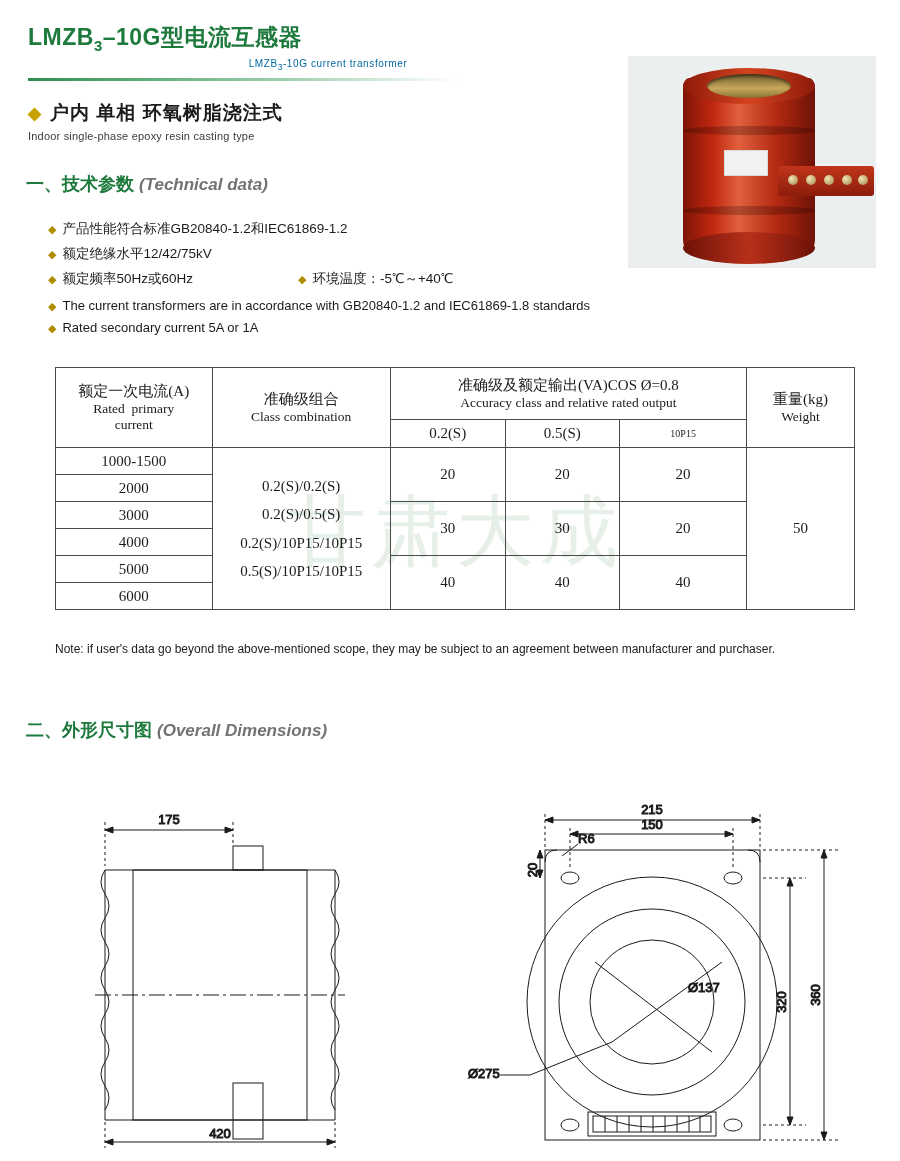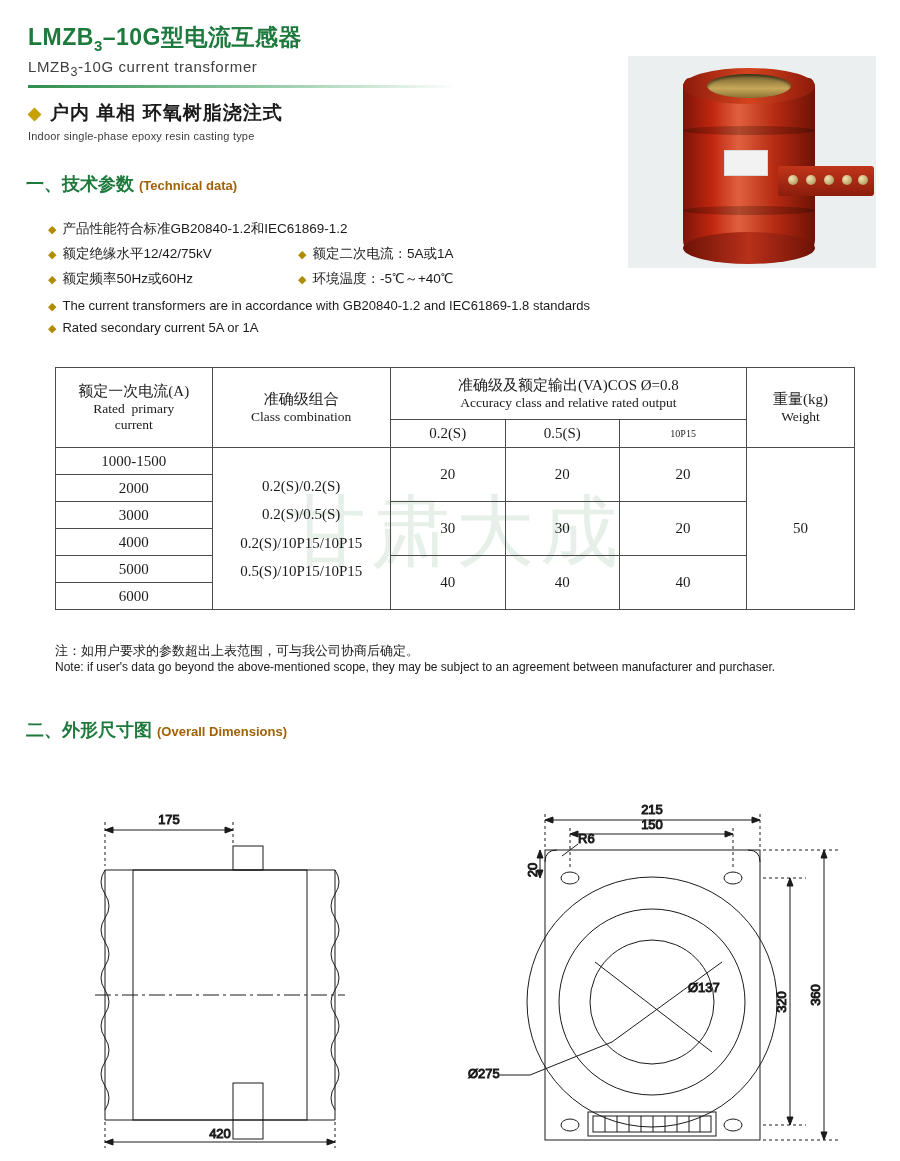--- a/index.html
+++ b/index.html
@@ -20,7 +20,7 @@
   }
   .title-cn sub { font-size:15px; }
   .title-en {
-    font-size:15px; color:#404040; letter-spacing:0.6px; margin-top:4px;
+    font-size:10px; color:#0369a1; letter-spacing:0.6px; margin-top:4px;text-align:center;
   }
   .title-rule {
     margin-top:6px; height:3px; width:430px;

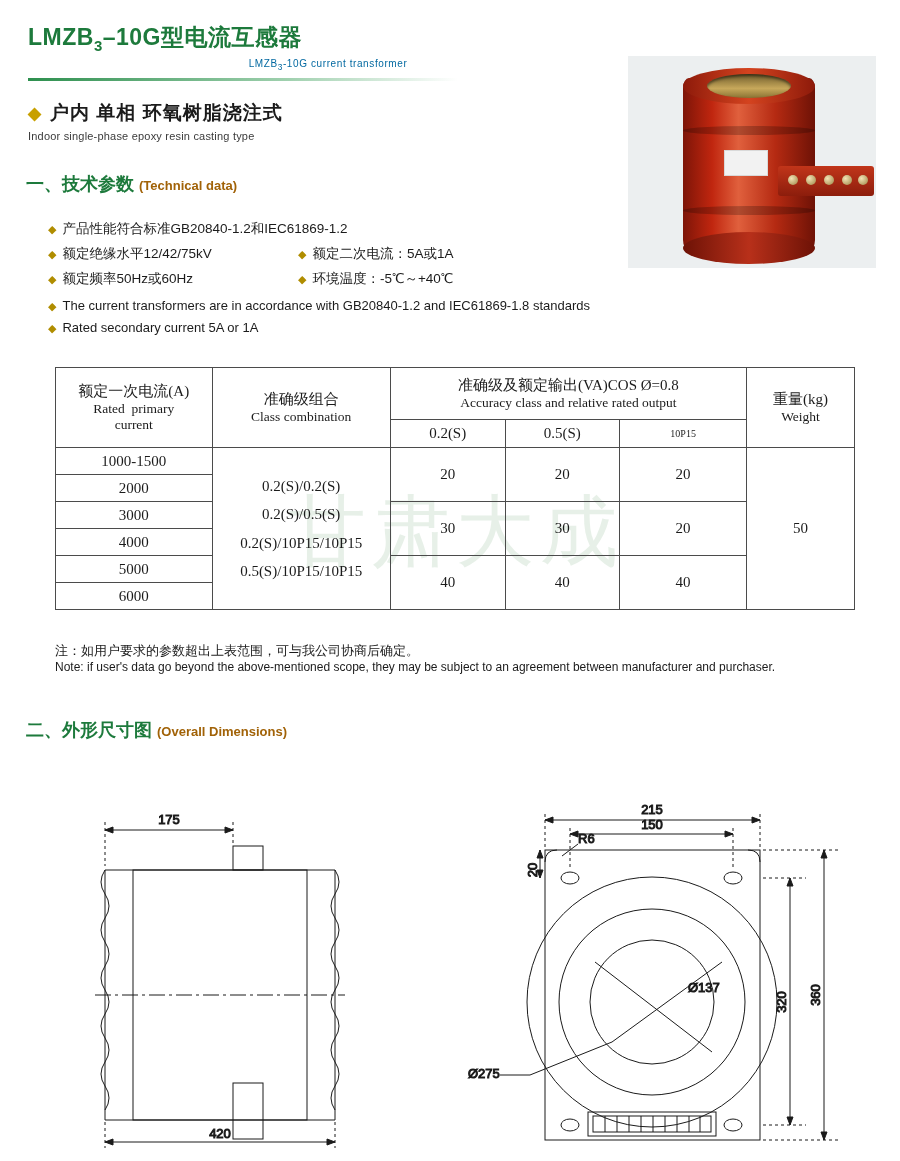--- a/index.html
+++ b/index.html
@@ -88,7 +88,7 @@
 
   
   .sec { position:absolute; left:26px; font-size:18px; font-weight:bold; color:#1d7a3c; }
-  .sec .en { font-size:13px; color:#a16207; font-weight:bold; }
+  .sec .en { font-size:17px; color:#737373; font-weight:bold;font-style:italic; }
   #sec1 { top:172px; }
   #sec2 { top:718px; }
 

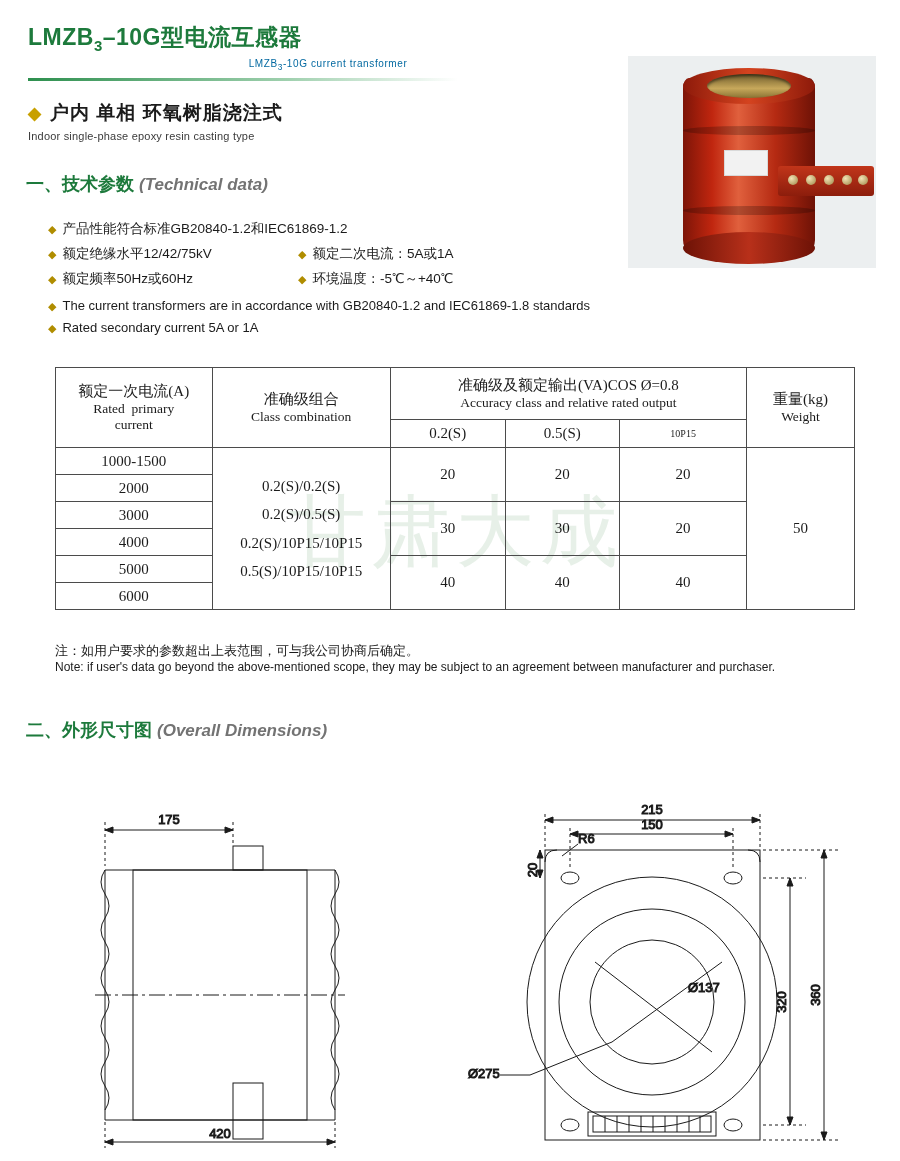--- a/index.html
+++ b/index.html
@@ -176,7 +176,6 @@
   </div>
   <div class="row">
     <div class="c1"><span class="dot">◆</span><span>额定绝缘水平12/42/75kV</span></div>
-    <div class="c2"><span class="dot">◆</span><span>额定二次电流：5A或1A</span></div>
   </div>
   <div class="row">
     <div class="c1"><span class="dot">◆</span><span>额定频率50Hz或60Hz</span></div>

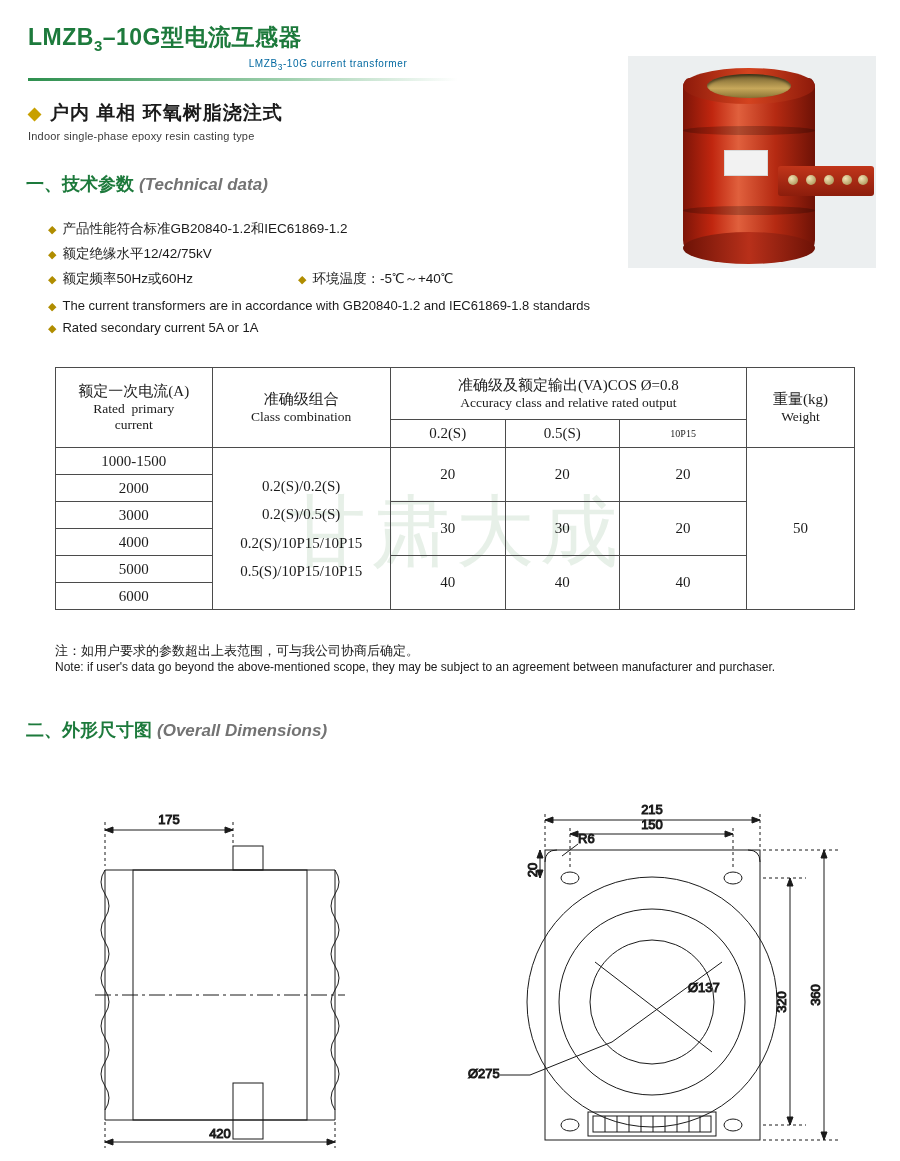--- a/index.html
+++ b/index.html
@@ -255,7 +255,6 @@
   </table>
 
 <div class="note">
-  <div class="l1">注：如用户要求的参数超出上表范围，可与我公司协商后确定。</div>
   <div class="l2">Note: if user's data go beyond the above-mentioned scope, they may be subject to an agreement between manufacturer and purchaser.</div>
 </div>
 

